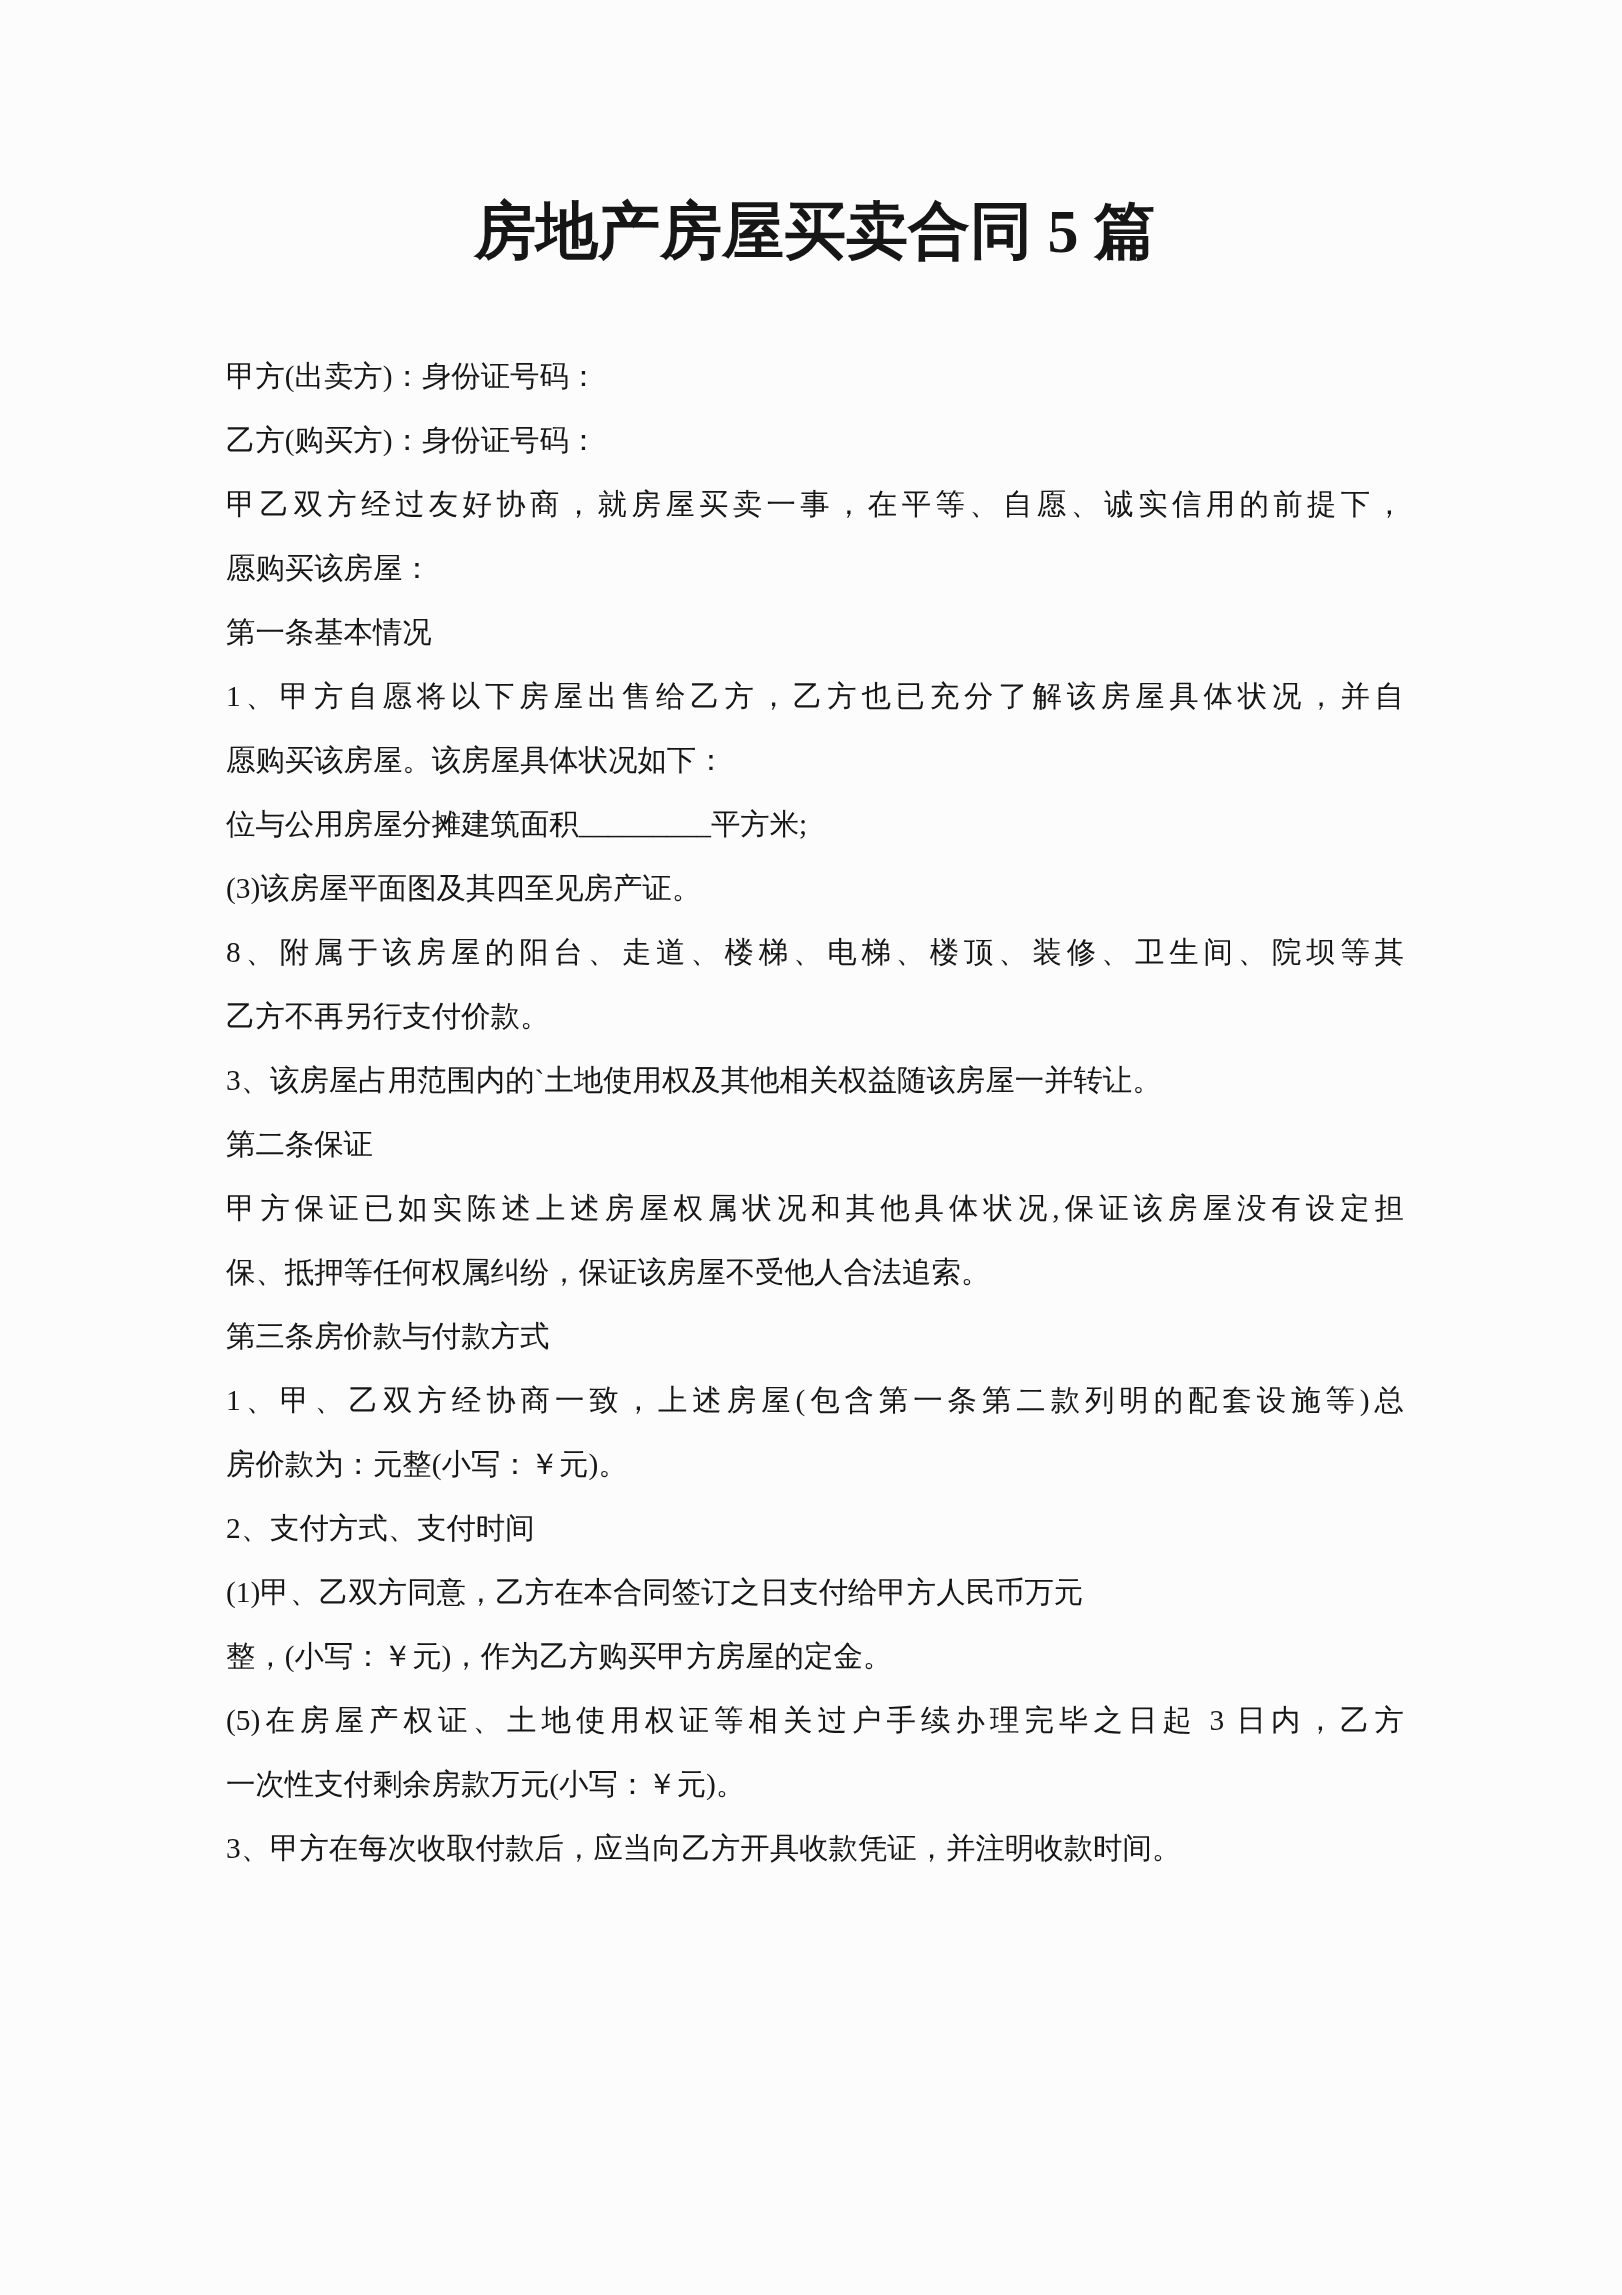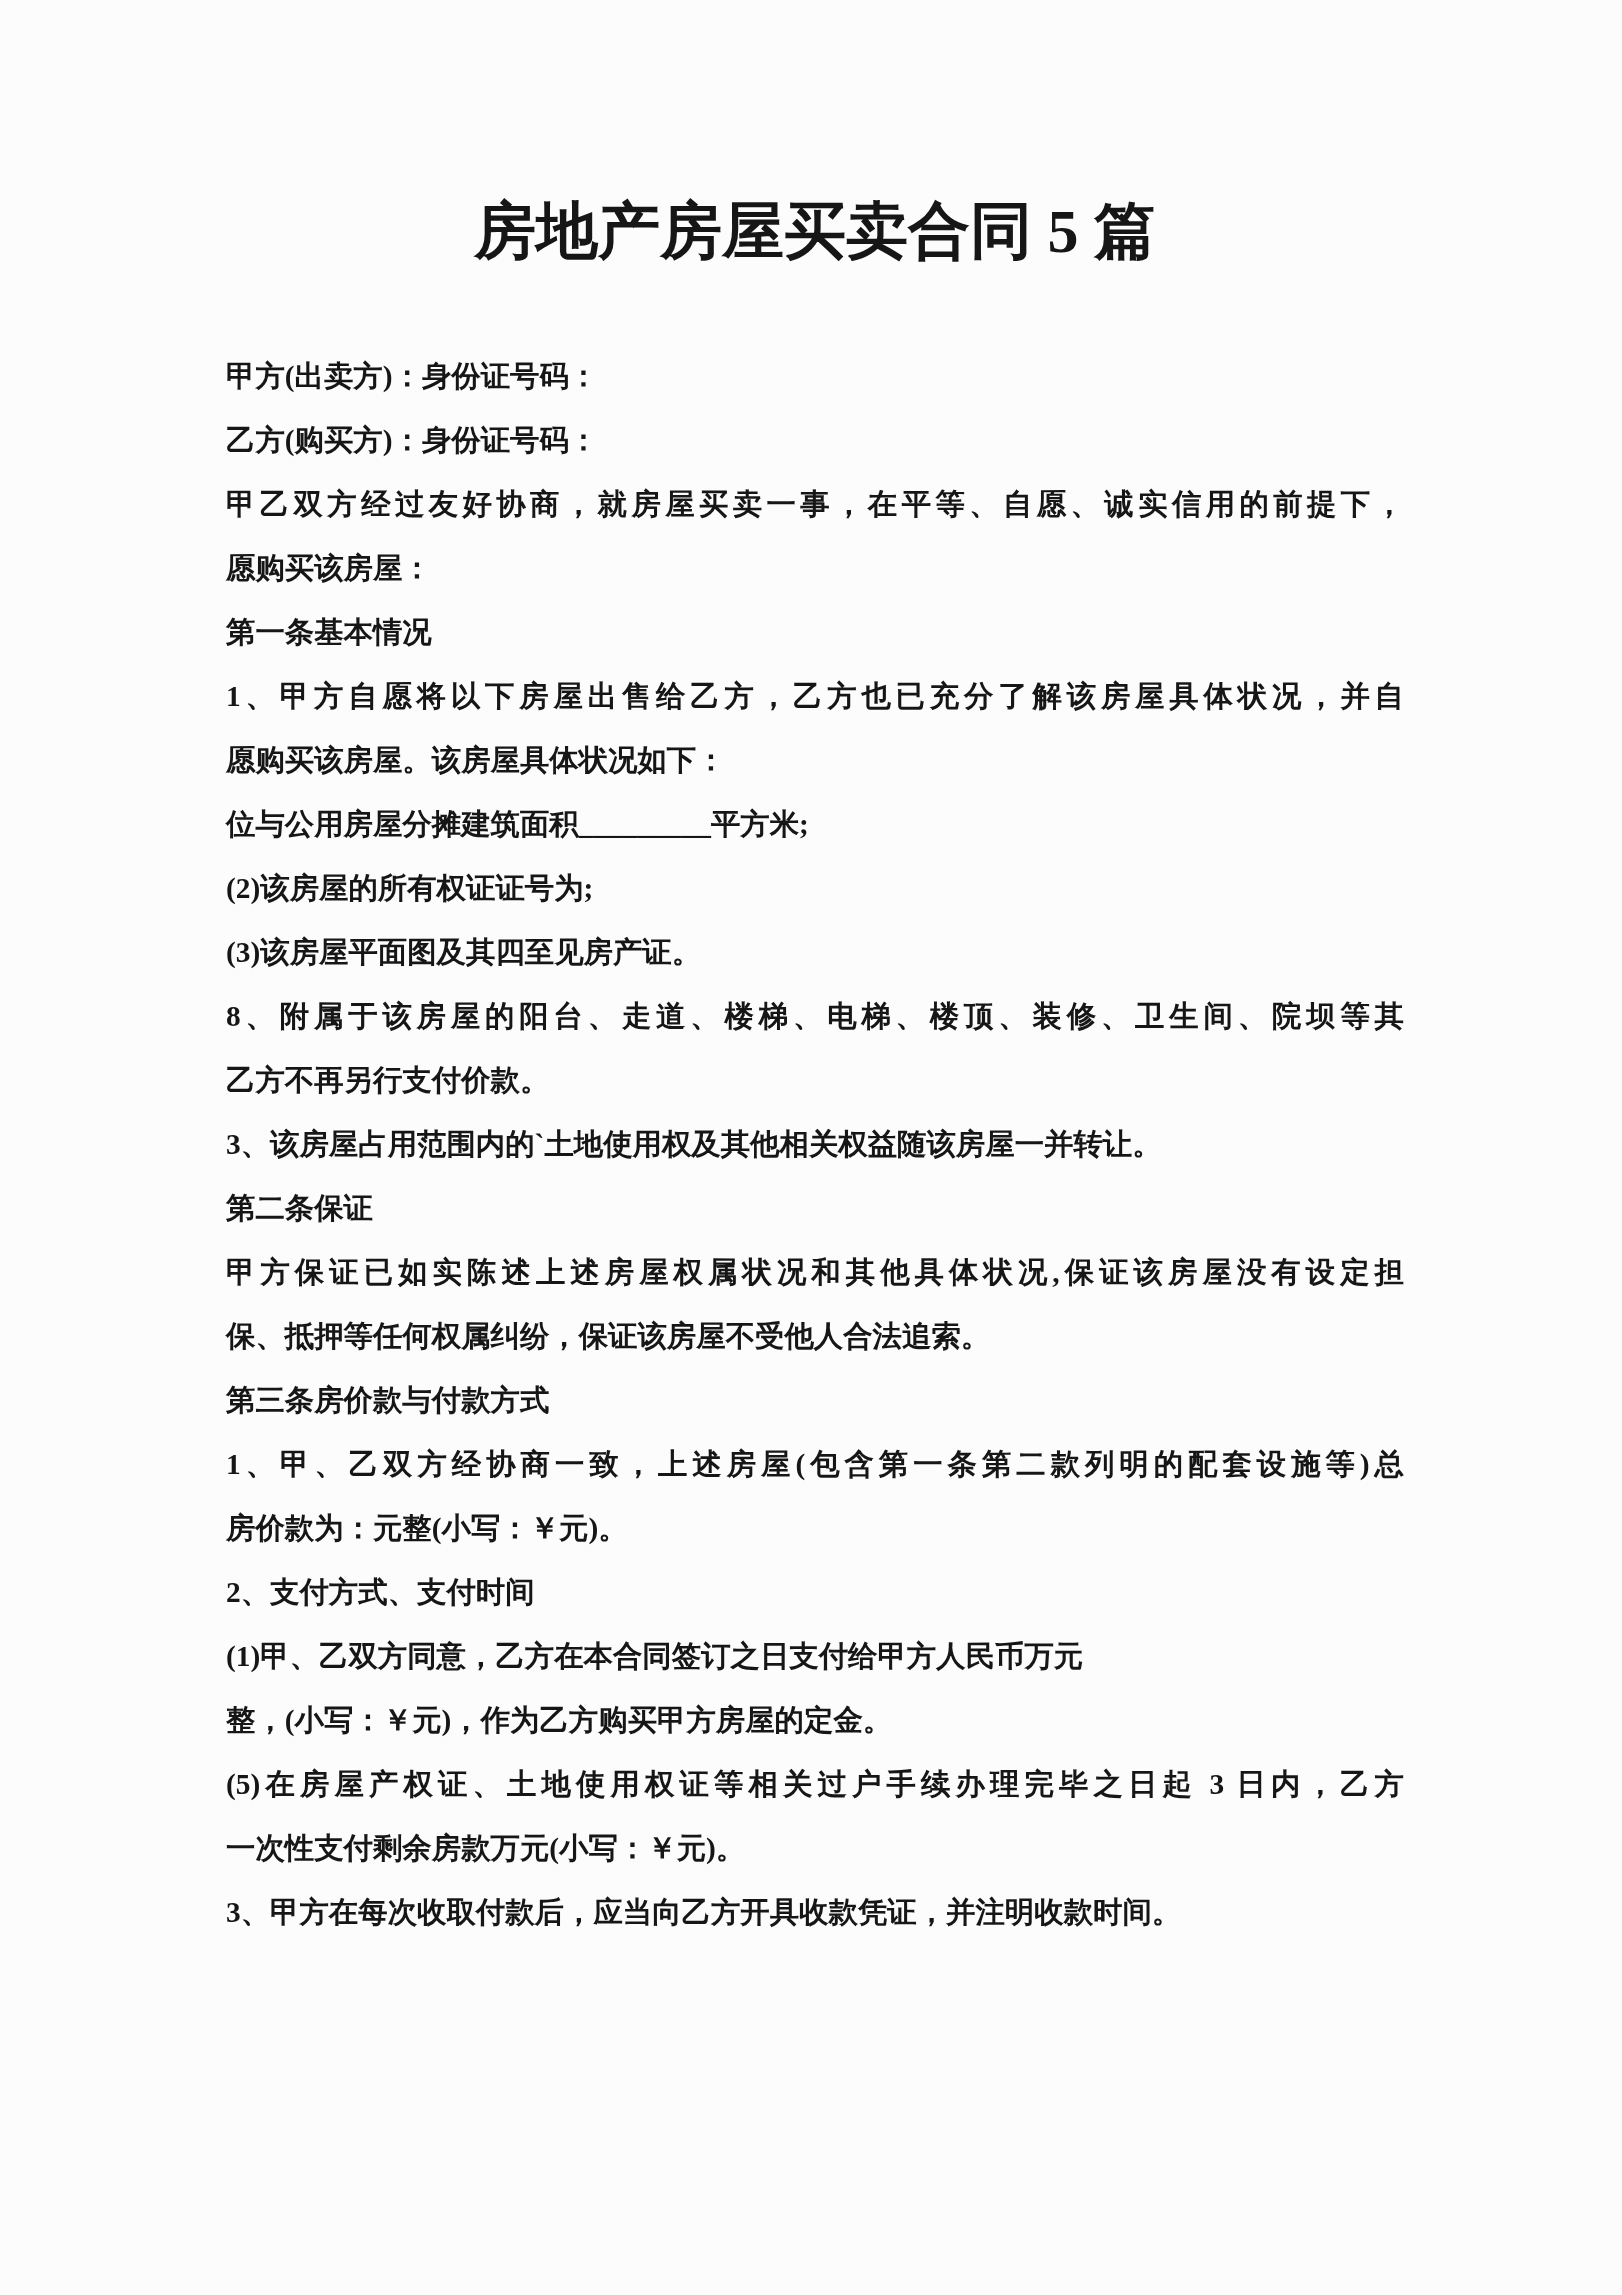--- a/index.html
+++ b/index.html
@@ -40,7 +40,6 @@
     height: 64px;
     line-height: 64px;
     white-space: nowrap;
-    font-weight: bold;
   }
   .line.just {
     white-space: normal;

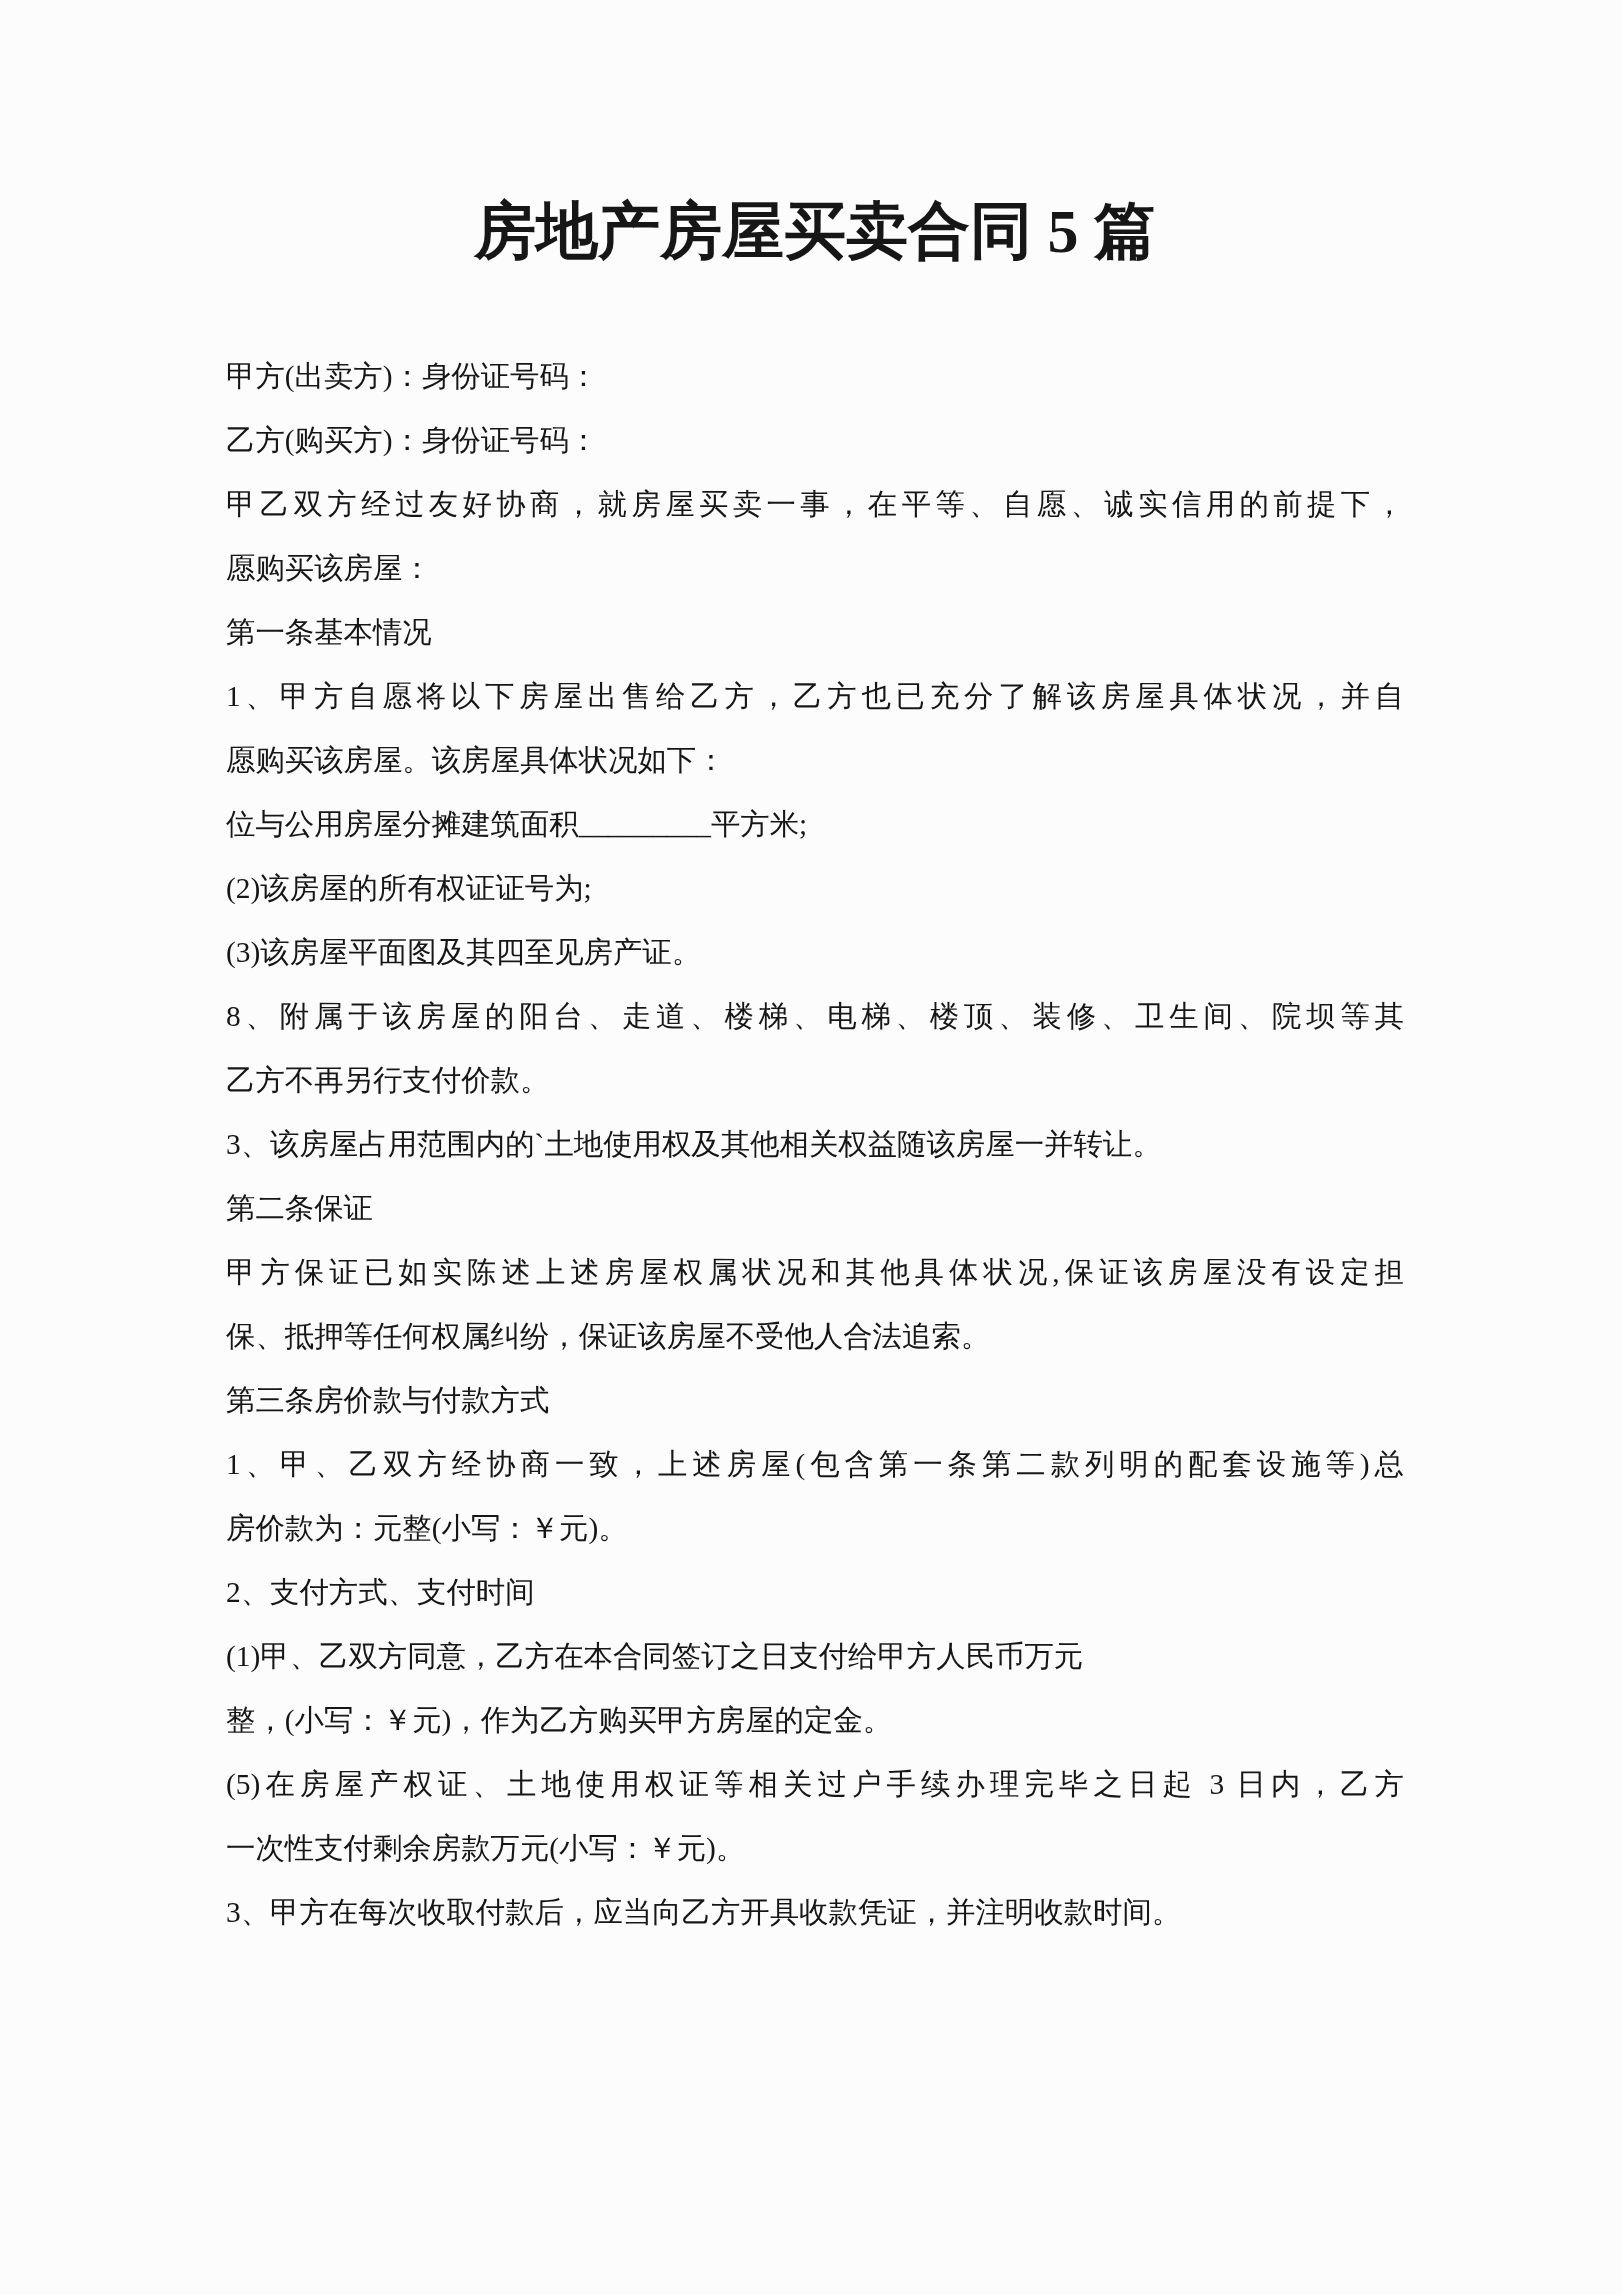--- a/index.html
+++ b/index.html
@@ -63,7 +63,6 @@
       <div class="line just">1、甲方自愿将以下房屋出售给乙方，乙方也已充分了解该房屋具体状况，并自</div>
       <div class="line">愿购买该房屋。该房屋具体状况如下：</div>
       <div class="line">位与公用房屋分摊建筑面积_________平方米;</div>
-      <div class="line">(2)该房屋的所有权证证号为;</div>
       <div class="line">(3)该房屋平面图及其四至见房产证。</div>
       <div class="line just">8、附属于该房屋的阳台、走道、楼梯、电梯、楼顶、装修、卫生间、院坝等其</div>
       <div class="line">乙方不再另行支付价款。</div>

